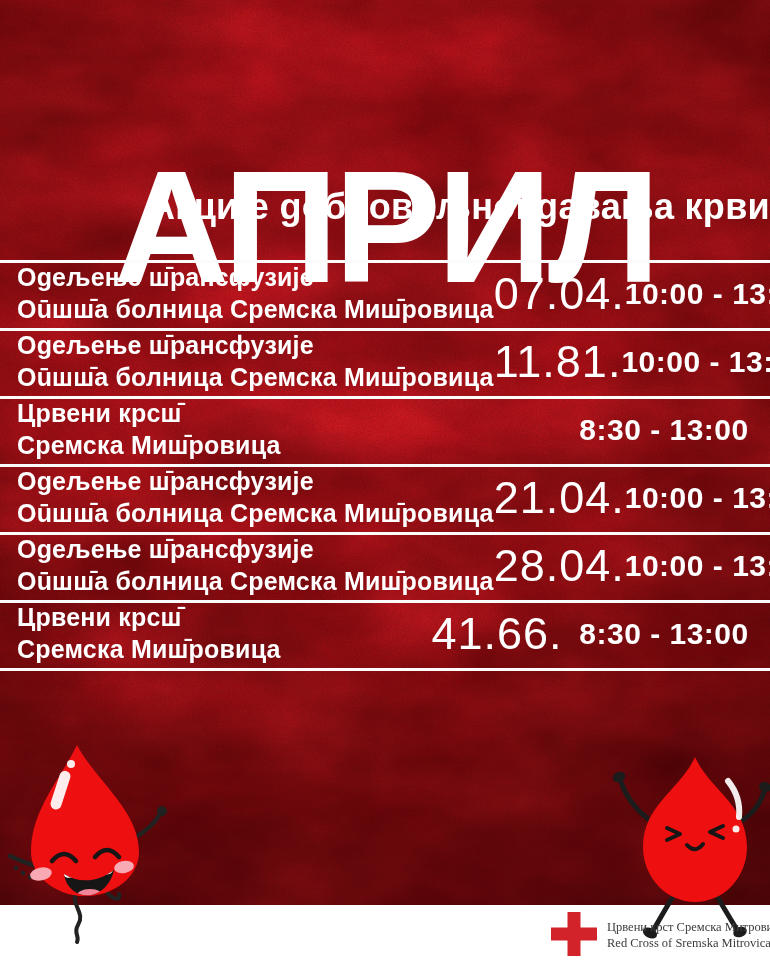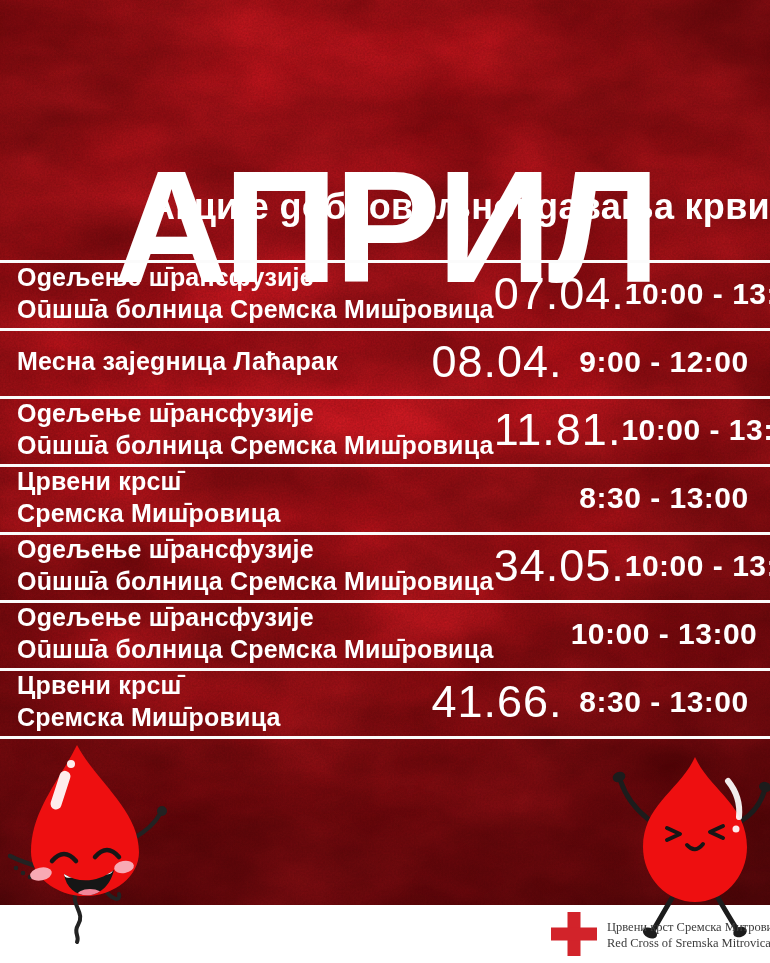--- a/index.html
+++ b/index.html
@@ -79,14 +79,6 @@
         </div>
         <div class="date">07.04.</div>
         <div class="time">10:00 - 13:00</div>
-      </div>
-      <div class="row">
-        <div class="loc">
-          <div class="loc-line">Месна зајеgница Лаћарак</div>
-          <div class="loc-line"></div>
-        </div>
-        <div class="date">08.04.</div>
-        <div class="time">9:00 - 12:00</div>
       </div>
       <div class="row">
         <div class="loc">

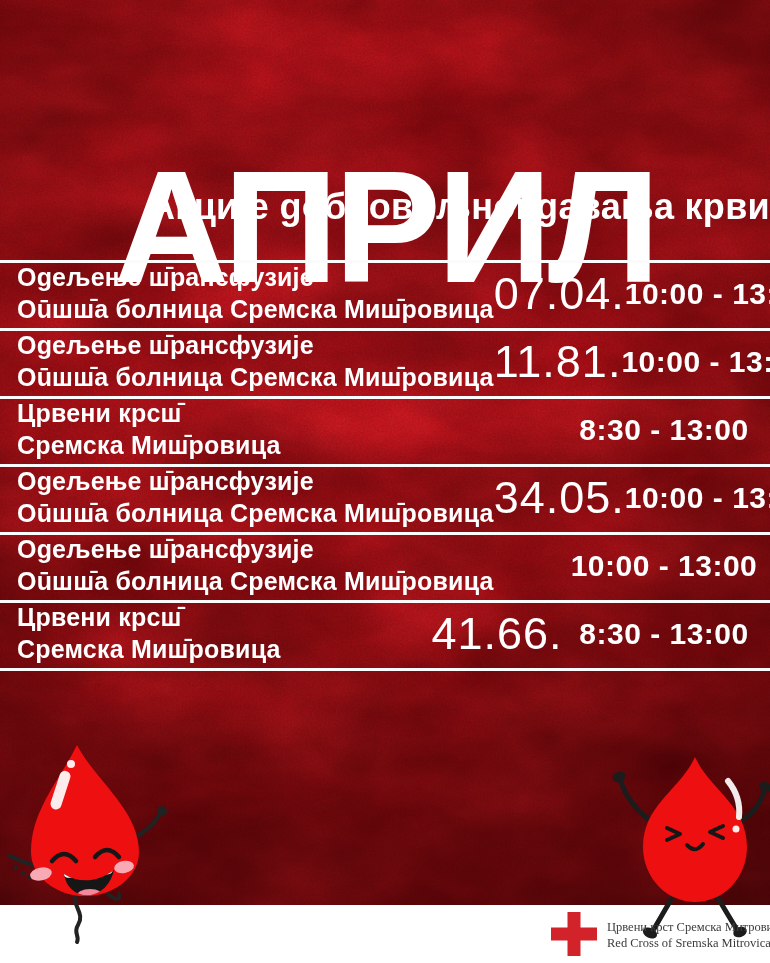--- a/index.html
+++ b/index.html
@@ -100,7 +100,7 @@
           <div class="loc-line">Оgељење ш̄рансфузије</div>
           <div class="loc-line">Оūшш̄а болница Сремска Миш̄ровица</div>
         </div>
-        <div class="date">34.05.</div>
+        <div class="date">21.04.</div>
         <div class="time">10:00 - 13:00</div>
       </div>
       <div class="row">

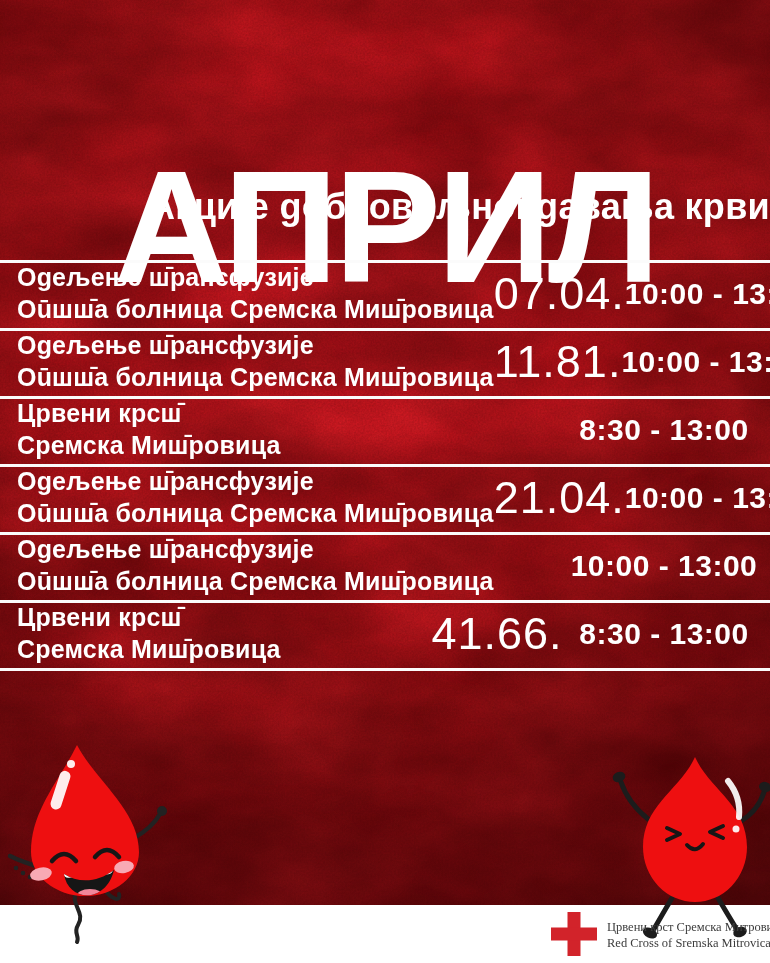--- a/index.html
+++ b/index.html
@@ -108,6 +108,7 @@
           <div class="loc-line">Оgељење ш̄рансфузије</div>
           <div class="loc-line">Оūшш̄а болница Сремска Миш̄ровица</div>
         </div>
+        <div class="date">28.04.</div>
         <div class="time">10:00 - 13:00</div>
       </div>
       <div class="row">

